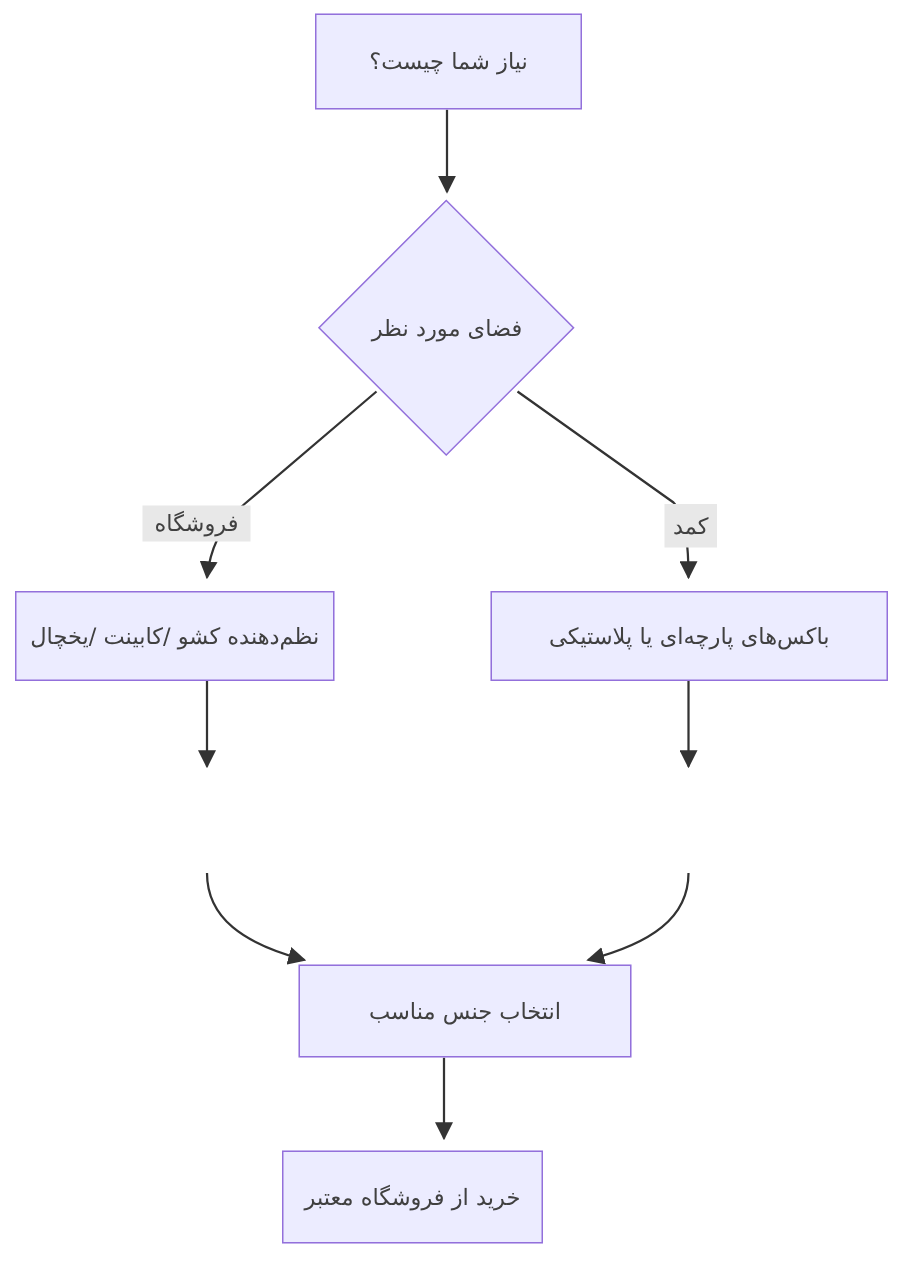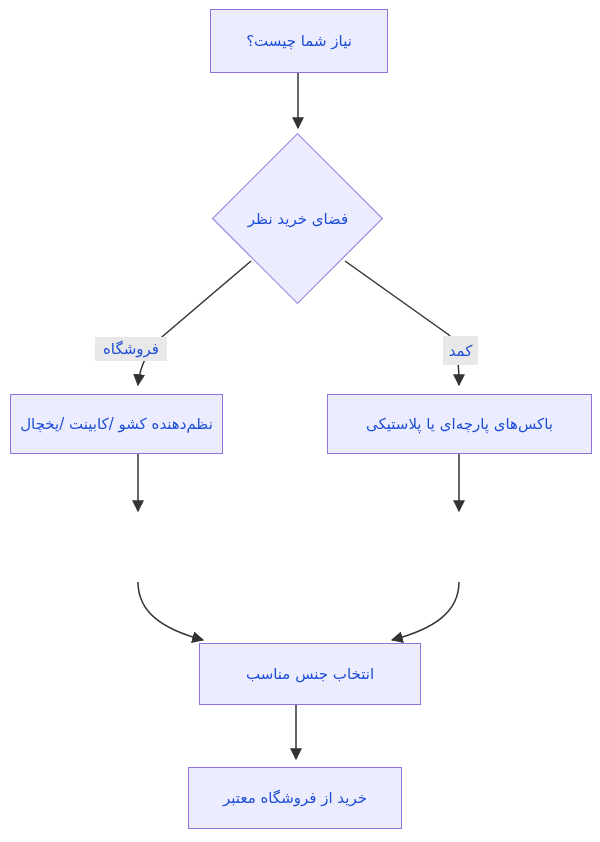--- a/index.html
+++ b/index.html
@@ -9,7 +9,7 @@
     height: 842px;
     background: #ffffff;
     font-family: "DejaVu Sans", sans-serif;
-    color: #1d4ed8;
+    color: #404040;
     overflow: hidden;
   }
   .edges { position: absolute; left: 0; top: 0; width: 600px; height: 842px; }

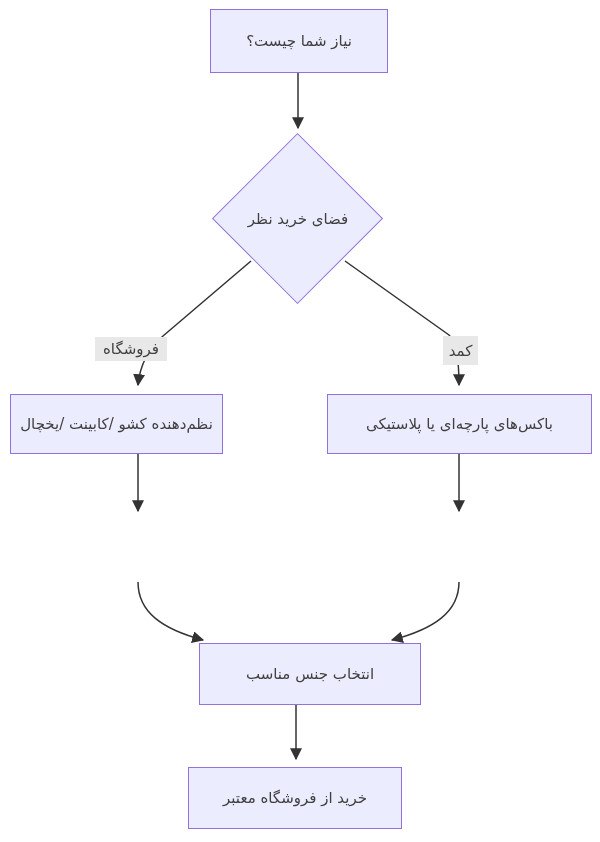--- a/index.html
+++ b/index.html
@@ -91,7 +91,7 @@
   </div>
 
   <div class="diamond-shape"></div>
-  <div class="diamond-label">فضای خرید نظر</div>
+  <div class="diamond-label">فضای مورد نظر</div>
 
   <div class="edge-label" style="left:95px; top:337px; width:72px; height:24px;">فروشگاه</div>
   <div class="edge-label" style="left:443px; top:336px; width:35px; height:29px;">کمد</div>

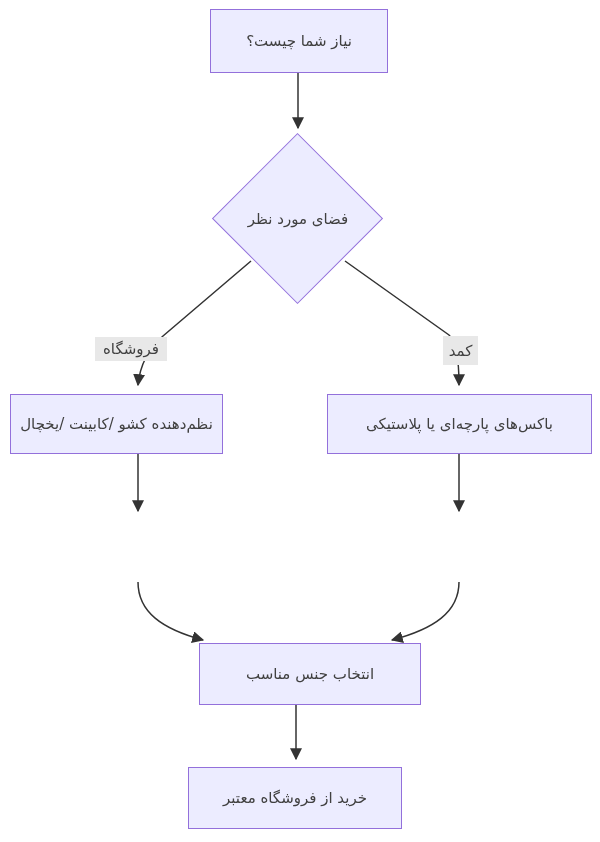--- a/index.html
+++ b/index.html
@@ -110,7 +110,7 @@
     <span>انتخاب جنس مناسب</span>
   </div>
 
-  <div class="node" style="left:188px; top:767px; width:214px; height:62px;">
+  <div class="node" style="left:188px; top:767px; width:174px; height:62px;">
     <span>خرید از فروشگاه معتبر</span>
   </div>
 

